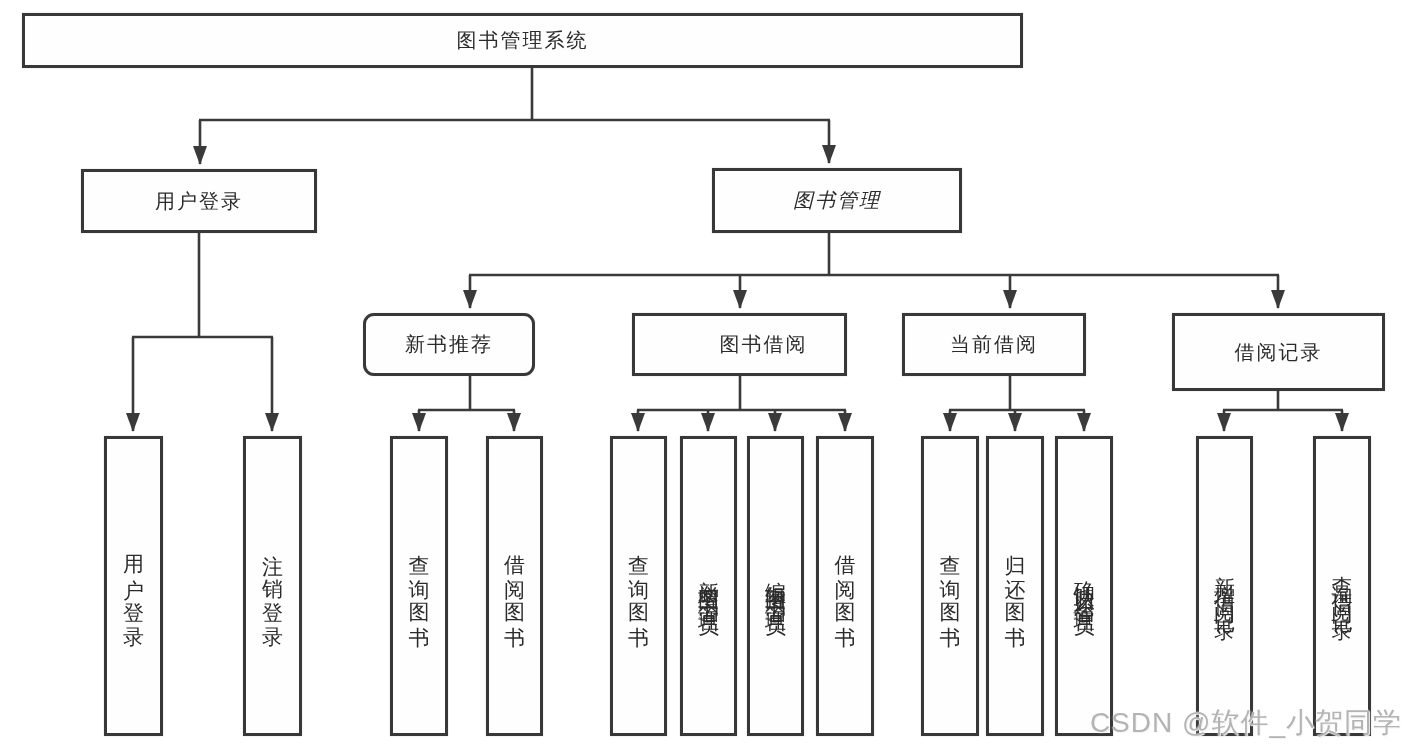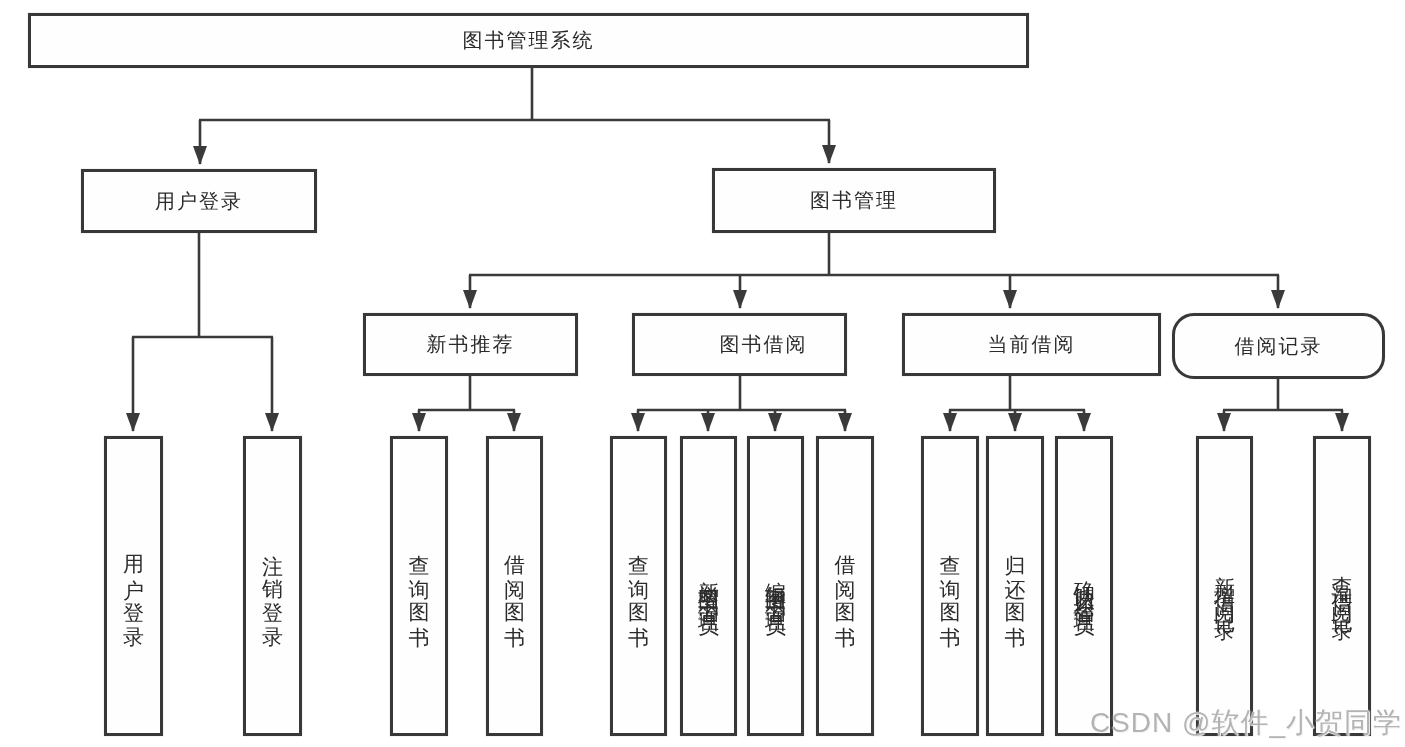--- a/index.html
+++ b/index.html
@@ -96,7 +96,7 @@
     <line x1="1342" y1="410" x2="1342" y2="431" marker-end="url(#arrow)"></line>
   </svg>
 
-  <div class="node" style="left:28px;top:13px;width:1001px;height:55px;">图书管理系统</div>
+  <div class="node" style="left:22px;top:13px;width:1001px;height:55px;">图书管理系统</div>
 
   <div class="node" style="left:81px;top:169px;width:236px;height:64px;">用户登录</div>
   <div class="node" style="left:712px;top:168px;width:284px;height:65px;">图书管理</div>

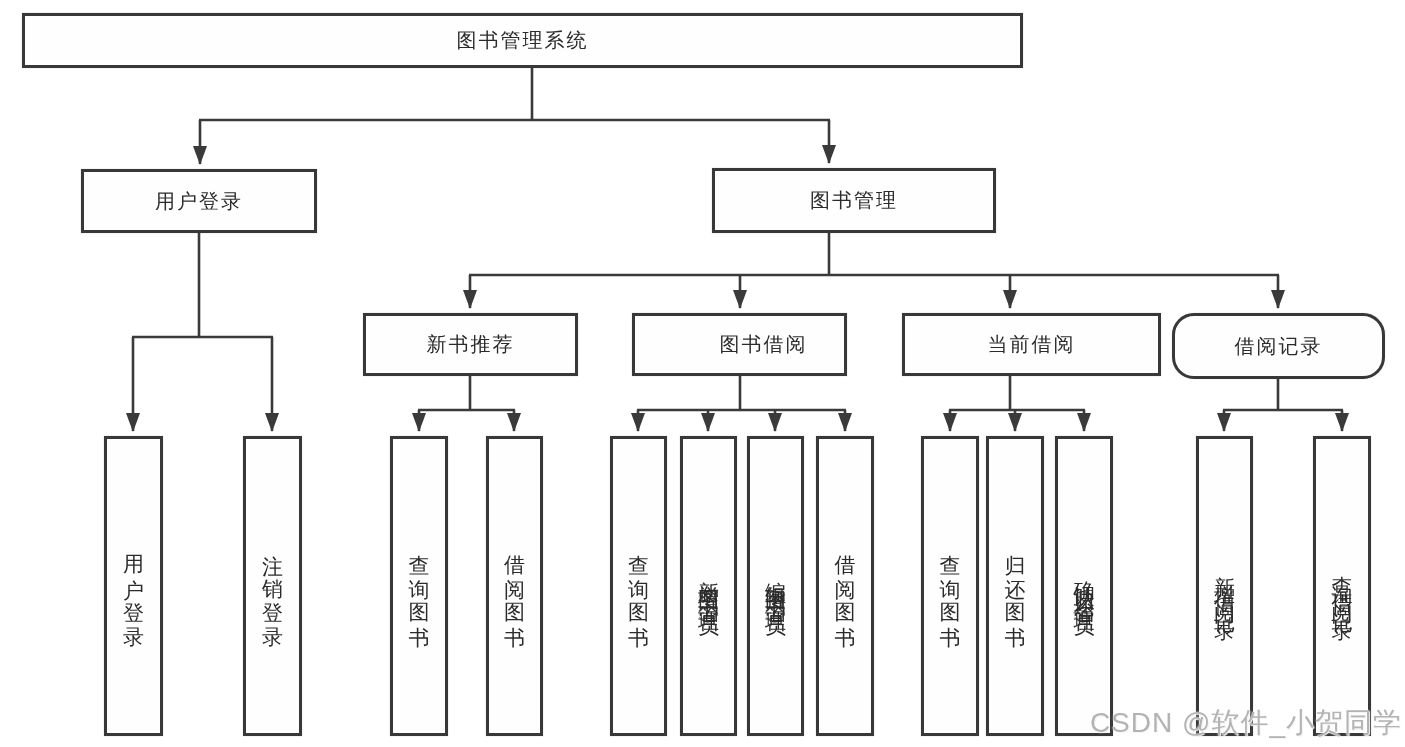--- a/index.html
+++ b/index.html
@@ -99,7 +99,7 @@
   <div class="node" style="left:22px;top:13px;width:1001px;height:55px;">图书管理系统</div>
 
   <div class="node" style="left:81px;top:169px;width:236px;height:64px;">用户登录</div>
-  <div class="node" style="left:712px;top:168px;width:284px;height:65px;">图书管理</div>
+  <div class="node" style="left:712px;top:168px;width:250px;height:65px;font-style:italic;">图书管理</div>
 
   <div class="node" style="left:363px;top:313px;width:215px;height:63px;">新书推荐</div>
   <div class="node" style="left:632px;top:313px;width:215px;height:63px;padding-left:48px;">图书借阅</div>

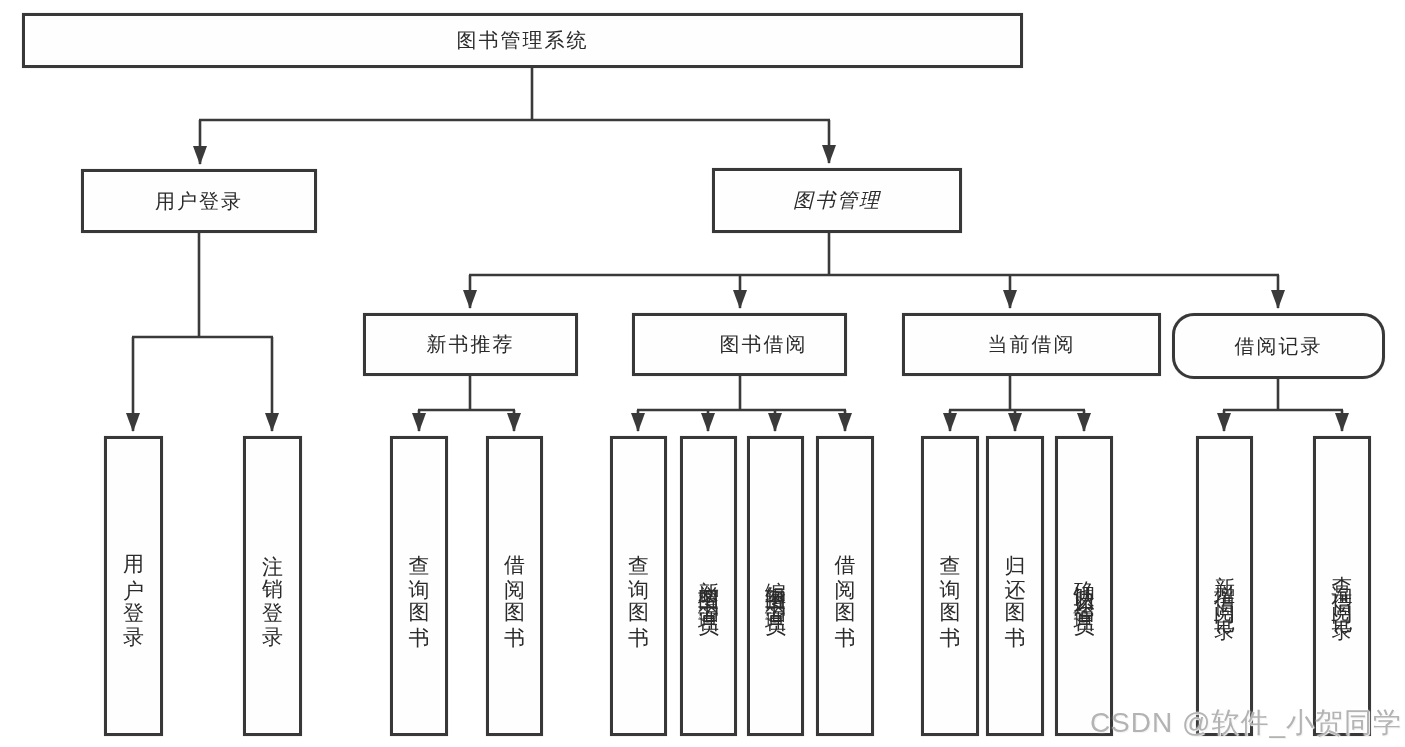--- a/index.html
+++ b/index.html
@@ -101,7 +101,7 @@
   <div class="node" style="left:81px;top:169px;width:236px;height:64px;">用户登录</div>
   <div class="node" style="left:712px;top:168px;width:250px;height:65px;font-style:italic;">图书管理</div>
 
-  <div class="node" style="left:363px;top:313px;width:215px;height:63px;">新书推荐</div>
+  <div class="node" style="left:363px;top:313px;width:172px;height:63px;border-radius:11px;">新书推荐</div>
   <div class="node" style="left:632px;top:313px;width:215px;height:63px;padding-left:48px;">图书借阅</div>
   <div class="node" style="left:902px;top:313px;width:259px;height:63px;">当前借阅</div>
   <div class="node" style="left:1172px;top:313px;width:213px;height:66px;border-radius:22px;">借阅记录</div>

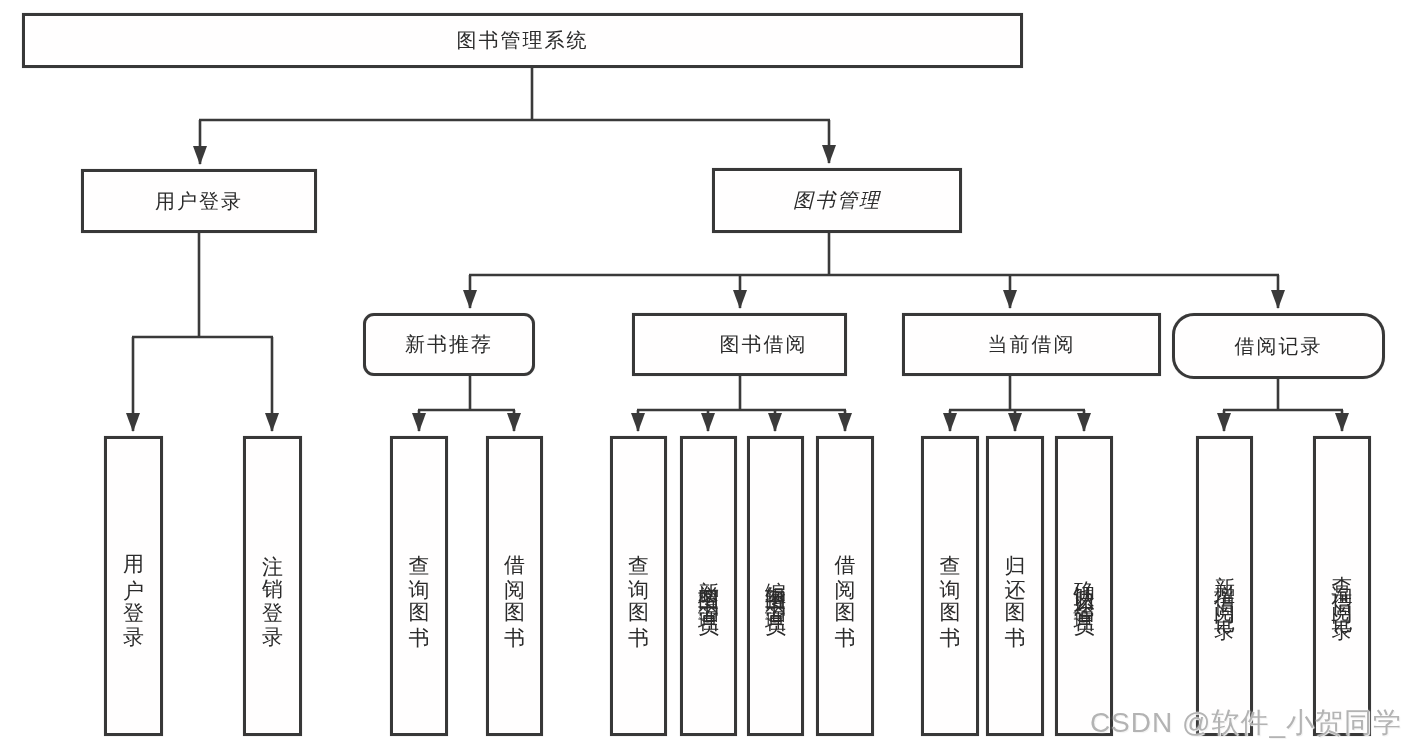--- a/index.html
+++ b/index.html
@@ -103,7 +103,7 @@
 
   <div class="node" style="left:363px;top:313px;width:172px;height:63px;border-radius:11px;">新书推荐</div>
   <div class="node" style="left:632px;top:313px;width:215px;height:63px;padding-left:48px;">图书借阅</div>
-  <div class="node" style="left:902px;top:313px;width:259px;height:63px;">当前借阅</div>
+  <div class="node" style="left:902px;top:313px;width:184px;height:63px;">当前借阅</div>
   <div class="node" style="left:1172px;top:313px;width:213px;height:66px;border-radius:22px;">借阅记录</div>
 
   <div class="node vnode v4" style="left:104px;width:59px;">用户登录</div>

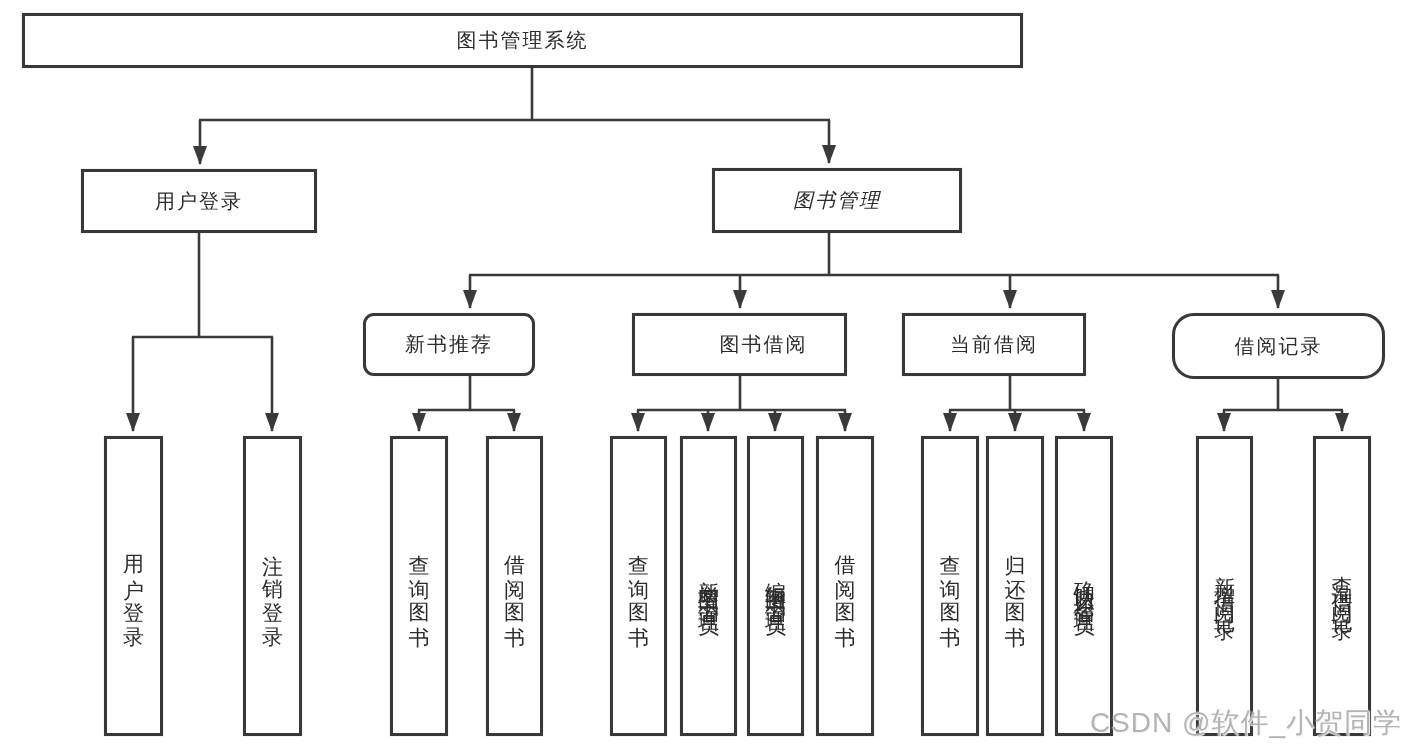--- a/index.html
+++ b/index.html
@@ -104,7 +104,7 @@
   <div class="node" style="left:363px;top:313px;width:172px;height:63px;border-radius:11px;">新书推荐</div>
   <div class="node" style="left:632px;top:313px;width:215px;height:63px;padding-left:48px;">图书借阅</div>
   <div class="node" style="left:902px;top:313px;width:184px;height:63px;">当前借阅</div>
-  <div class="node" style="left:1172px;top:313px;width:213px;height:66px;border-radius:22px;">借阅记录</div>
+  <div class="node" style="left:1172px;top:313px;width:213px;height:78px;">借阅记录</div>
 
   <div class="node vnode v4" style="left:104px;width:59px;">用户登录</div>
   <div class="node vnode v4" style="left:243px;width:59px;">注销登录</div>

